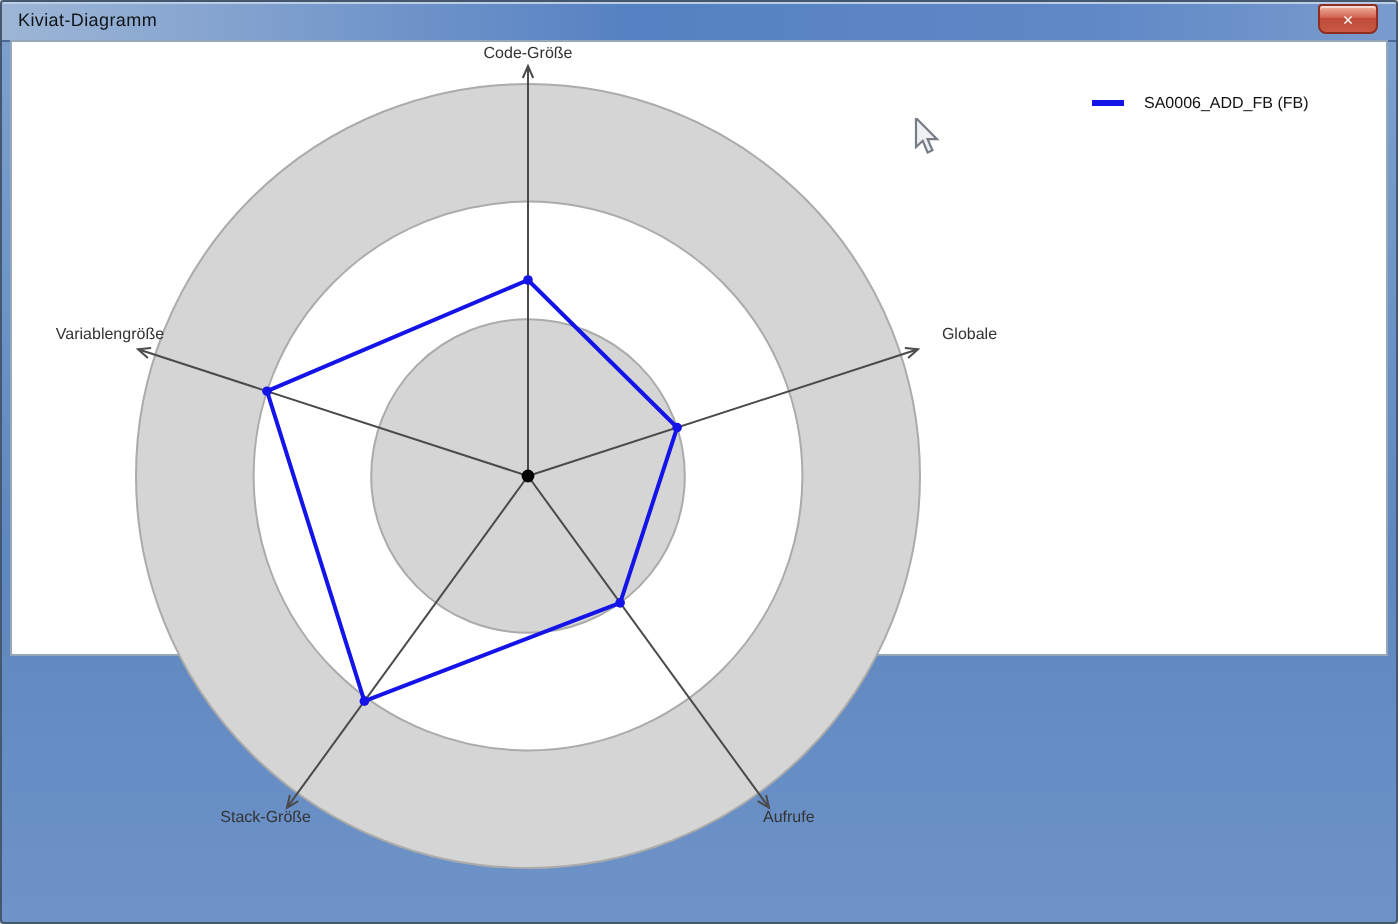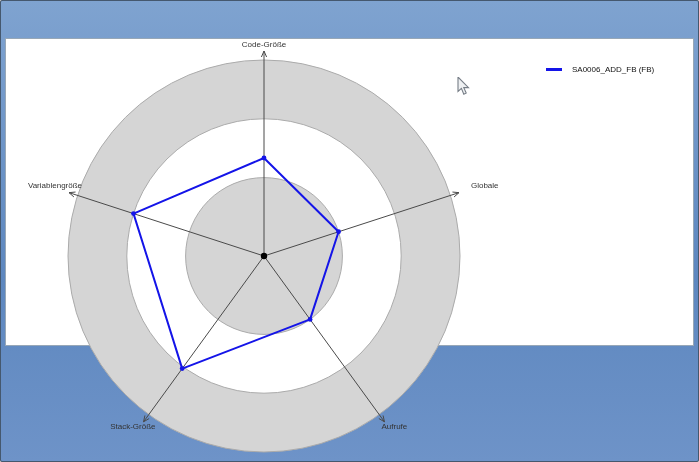--- a/index.html
+++ b/index.html
@@ -44,6 +44,12 @@
 
 <div class="window">
 
+  <div class="titlebar">
+    <span class="title-text">Kiviat-Diagramm</span>
+    <button class="close-btn">
+      <span>×</span>
+    </button>
+  </div>
 
   <div class="client">
 

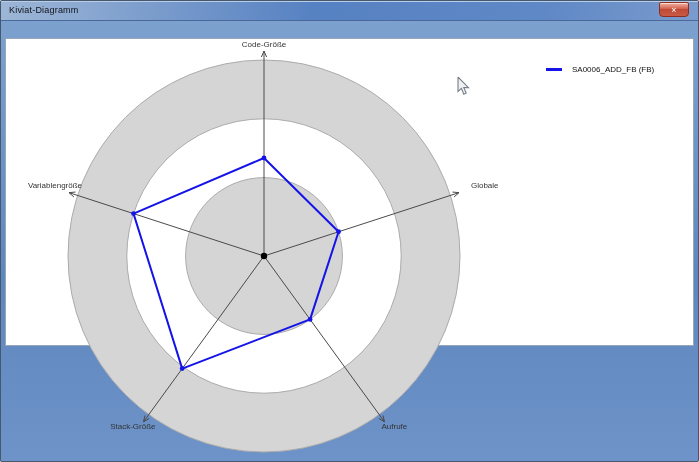--- a/index.html
+++ b/index.html
@@ -28,7 +28,7 @@
   }
   .client{
     position:absolute;left:4px;top:19px;width:689px;height:308px;box-sizing:border-box;
-    background:#fff;border:1px solid #97a7b7;margin-top:18px;
+    background:#fff;border:1px solid #97a7b7;
   }
   .chart-svg{position:absolute;left:0;top:0;}
   .axlbl{font-size:8px;fill:#333;font-family:"Liberation Sans",sans-serif;}

